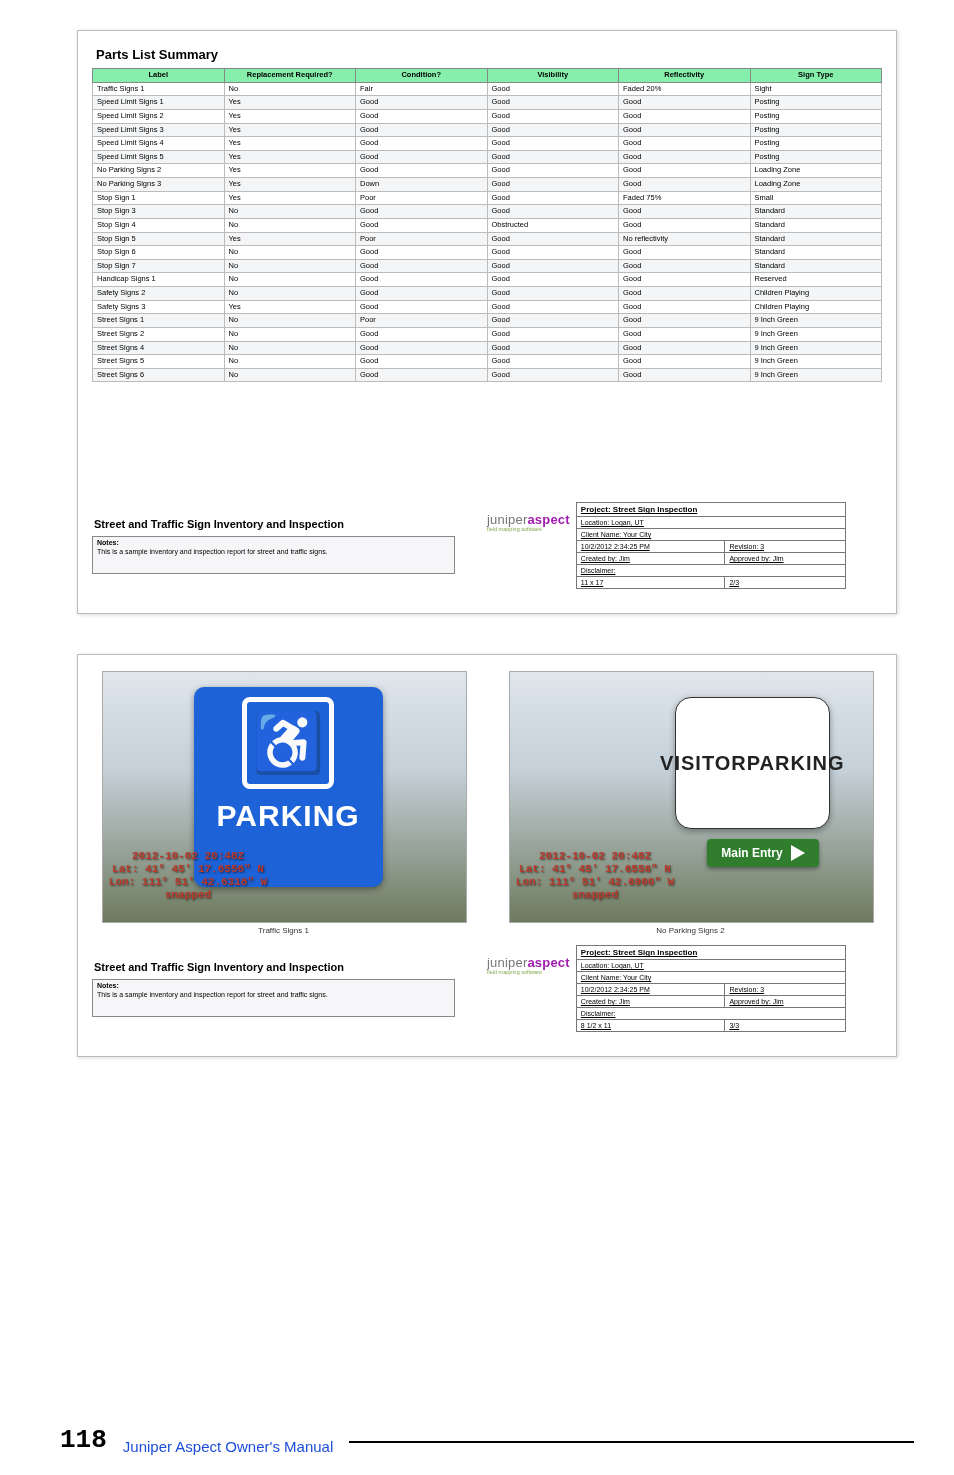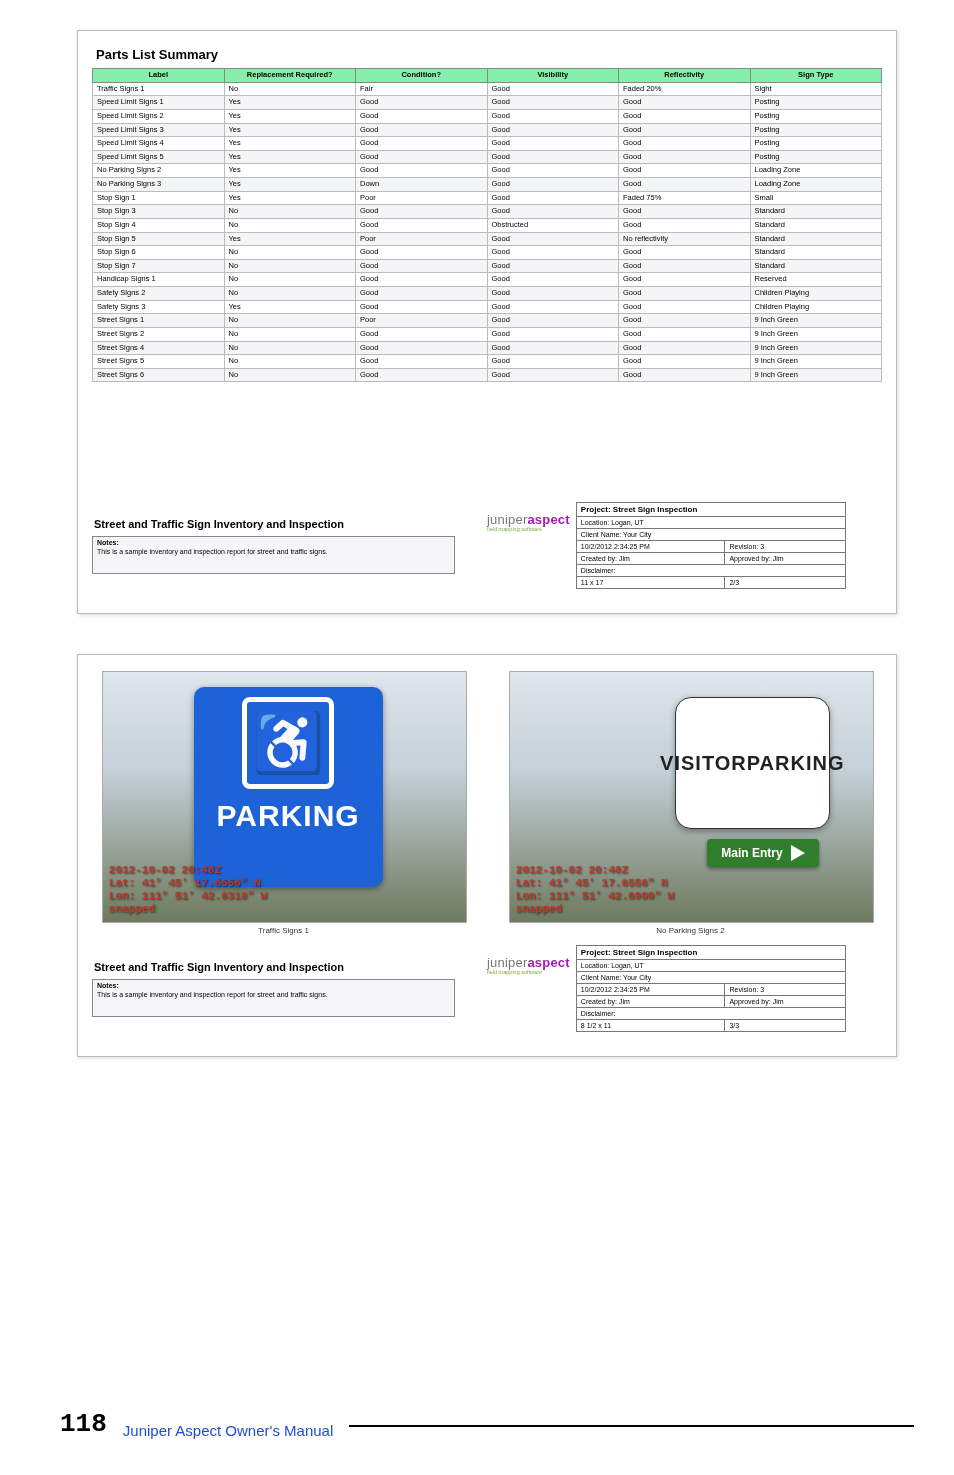--- a/index.html
+++ b/index.html
@@ -13,7 +13,7 @@
     width: 954px;
     height: 1475px;
     box-sizing: border-box;
-    padding: 30px 40px 36px 60px;
+    padding: 30px 40px 20px 60px;
     display: flex;
     flex-direction: column;
   }

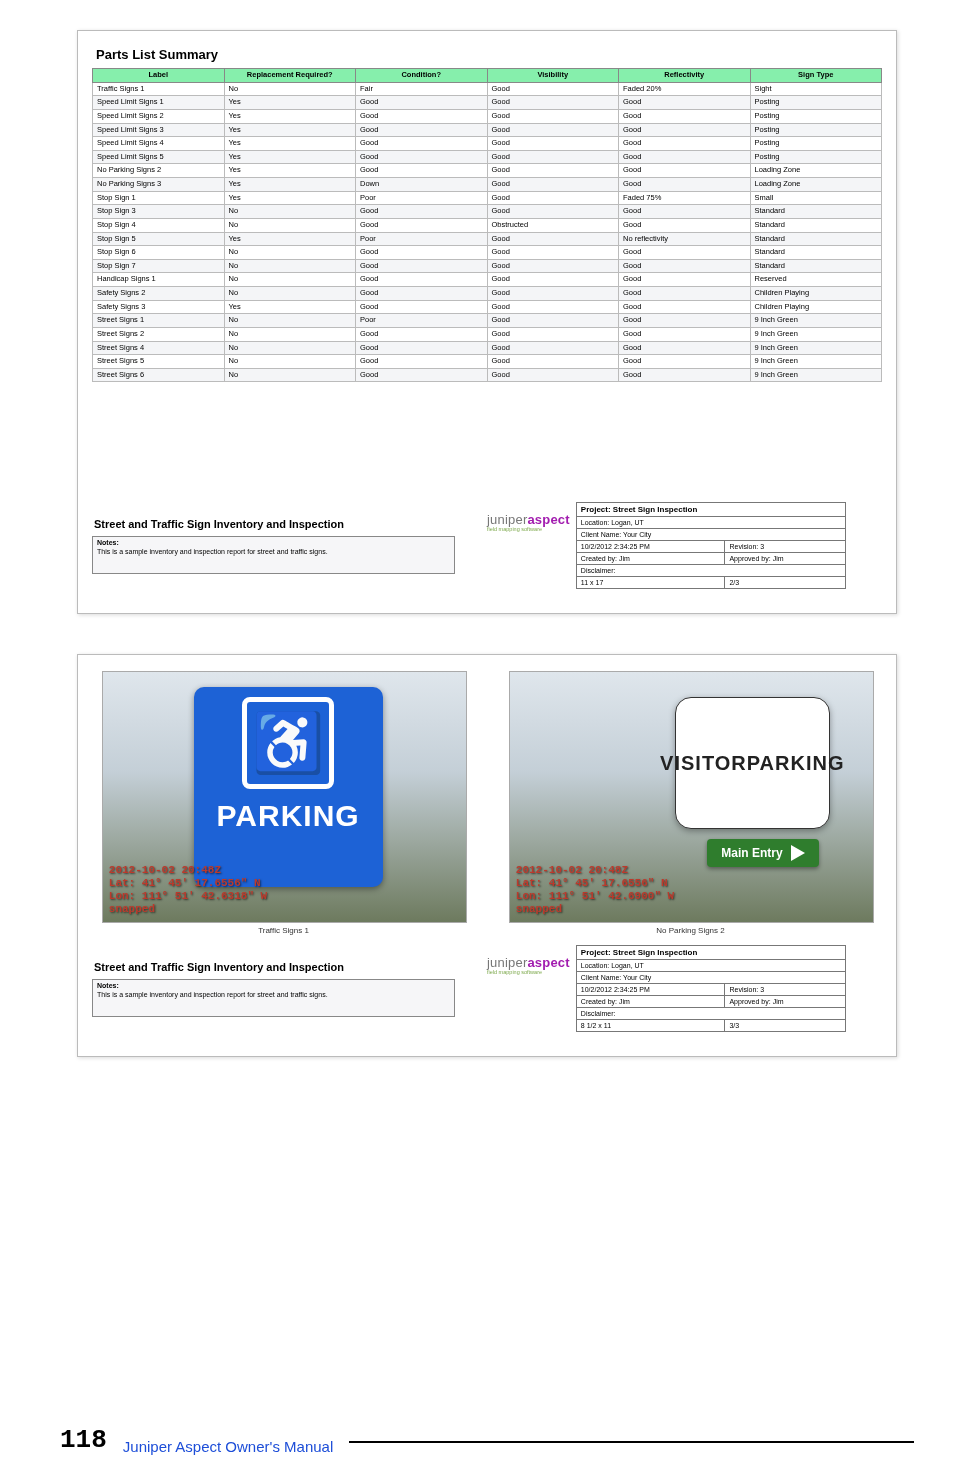--- a/index.html
+++ b/index.html
@@ -107,6 +107,7 @@
     border-collapse: collapse;
     font-size: 7px;
     width: 270px;
+    text-decoration: underline;
   }
   table.meta td, table.meta th {
     border: 0.5px solid #777;

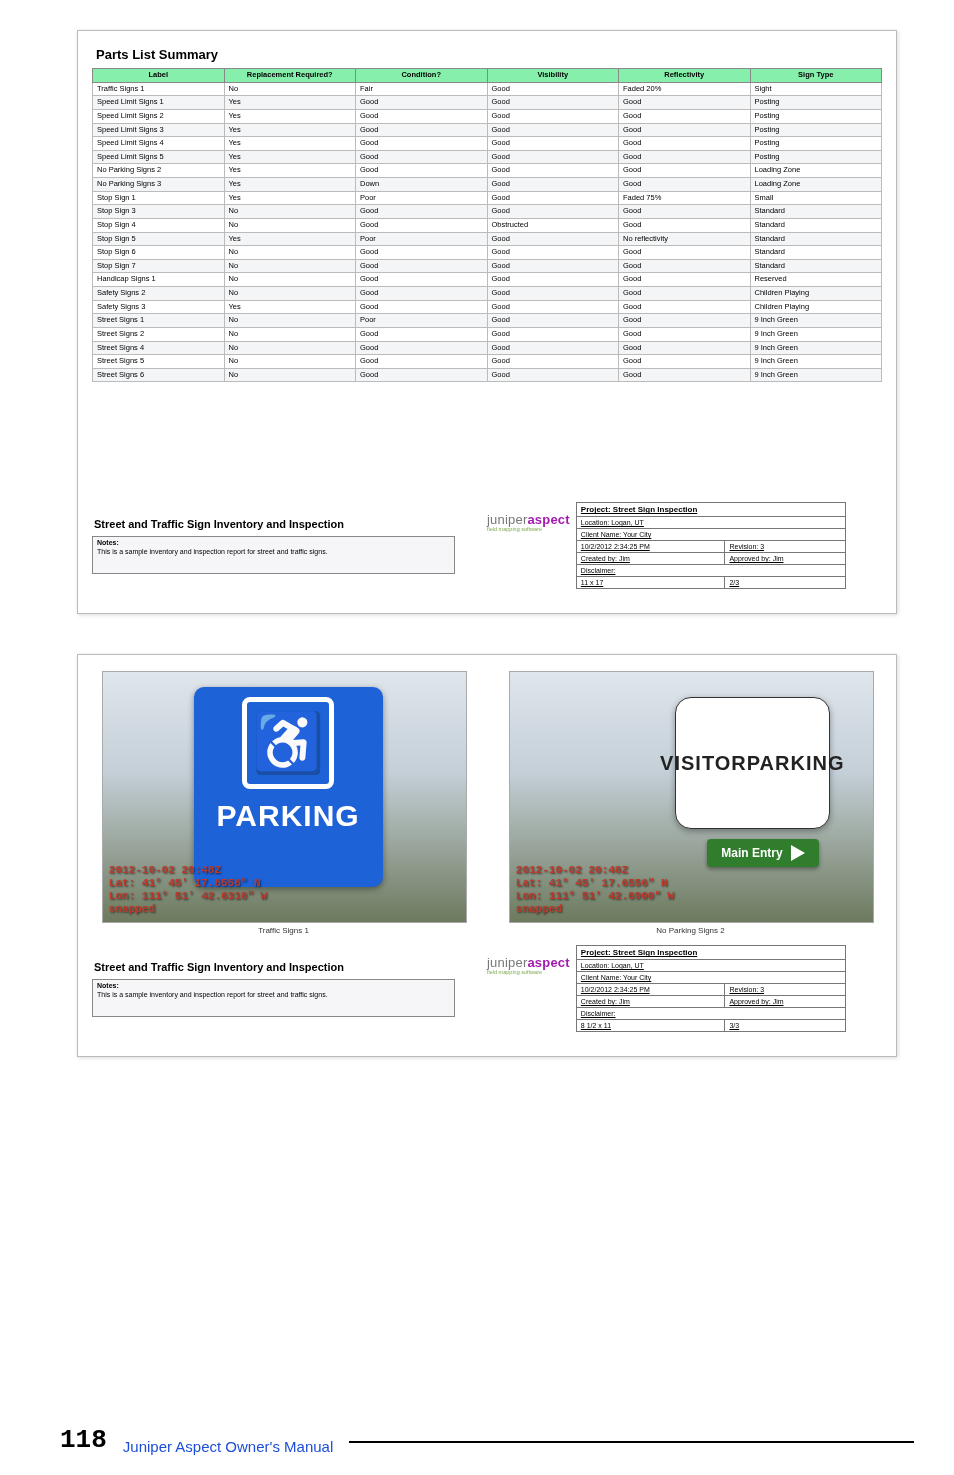--- a/index.html
+++ b/index.html
@@ -150,14 +150,14 @@
   .stamp {
     position: absolute;
     left: 6px;
-    bottom: 6px;
+    bottom: 20px;
     color: #bb3a2c;
     text-shadow: 1px 1px 2px rgba(0,0,0,.6);
     font-family: "Courier New", monospace;
     font-weight: bold;
     font-size: 11px;
     line-height: 1.2;
-    text-align: left;
+    text-align: center;
   }
 
   

